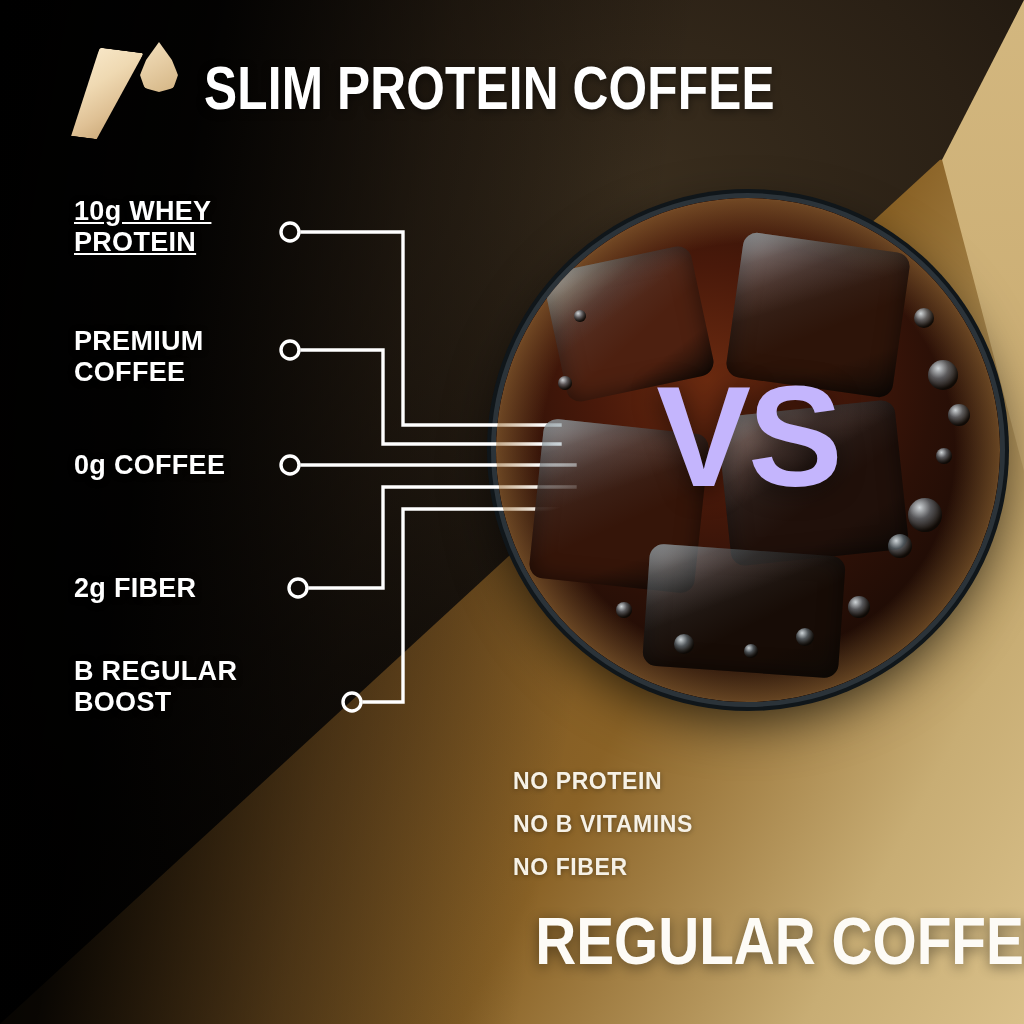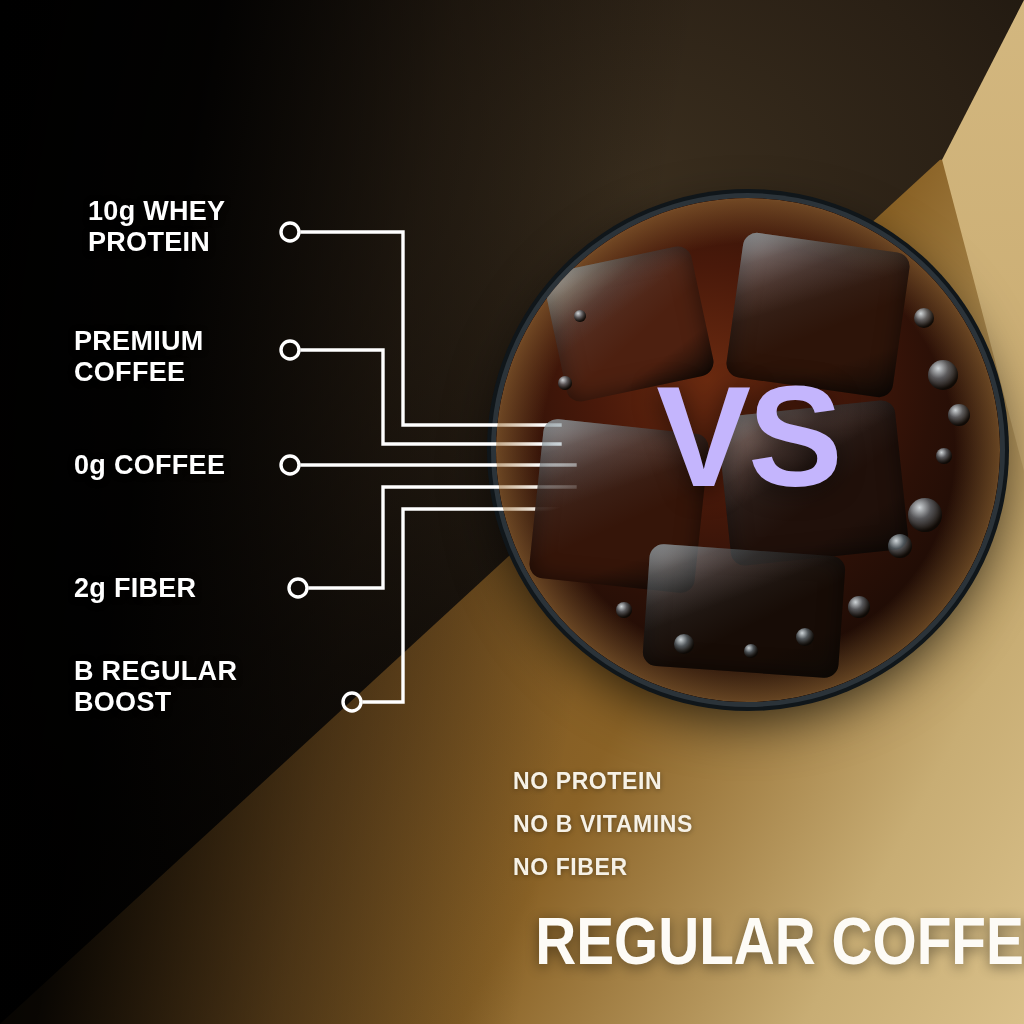--- a/index.html
+++ b/index.html
@@ -239,6 +239,13 @@
   <div class="bg-diagonal-top"></div>
   <div class="bg-vignette"></div>
 
+  <div class="header">
+    <div class="logo-mark">
+      <div class="logo-v"></div>
+      <div class="logo-drop"></div>
+    </div>
+    <div class="brand-title">SLIM PROTEIN COFFEE</div>
+  </div>
 
   <div class="glass-wrap">
     <div class="glass">

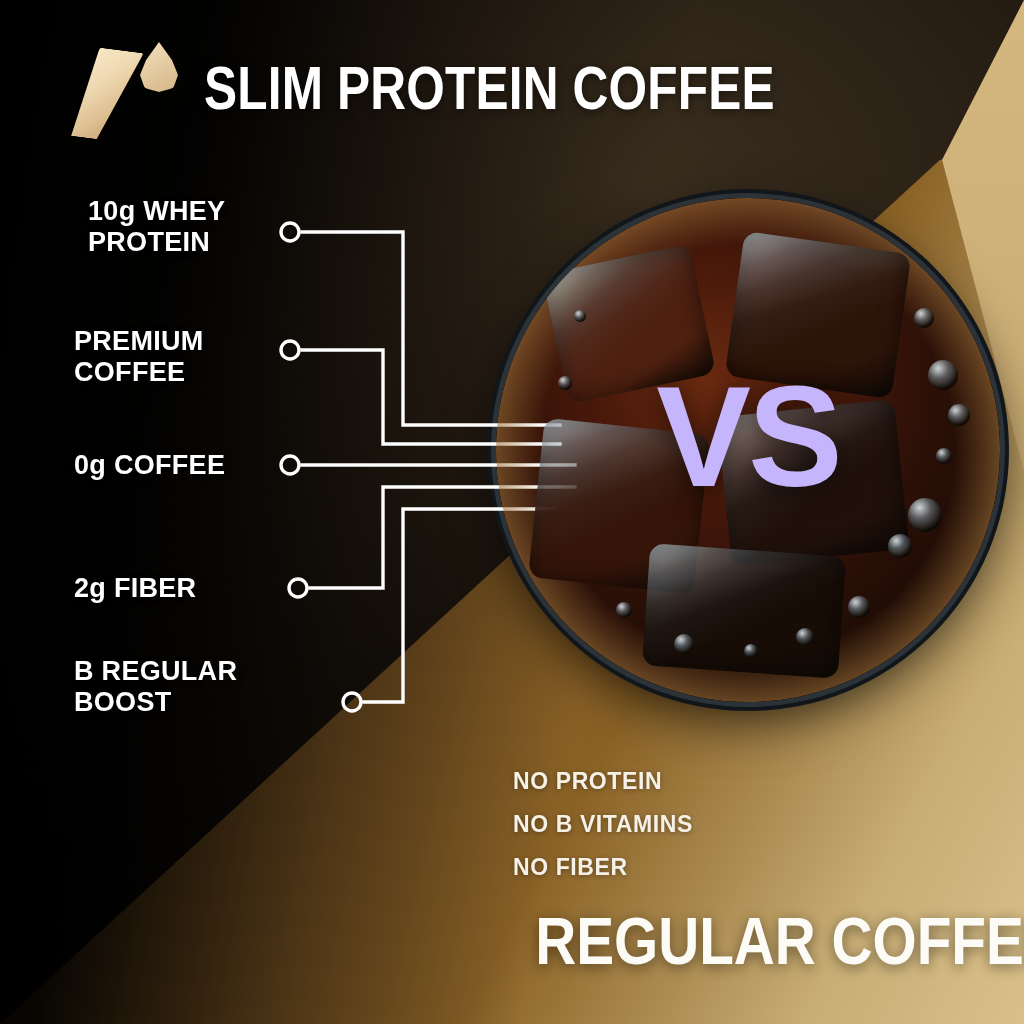--- a/index.html
+++ b/index.html
@@ -296,7 +296,7 @@
   </svg>
 
   <div id="benefits-layer">
-      <div class="benefit" style="left: 88px; top: 196px;">10g WHEY
+      <div class="benefit" style="left: 74px; top: 196px; text-decoration: underline;">10g WHEY
 PROTEIN</div>
       <div class="benefit" style="left: 74px; top: 326px;">PREMIUM
 COFFEE</div>

